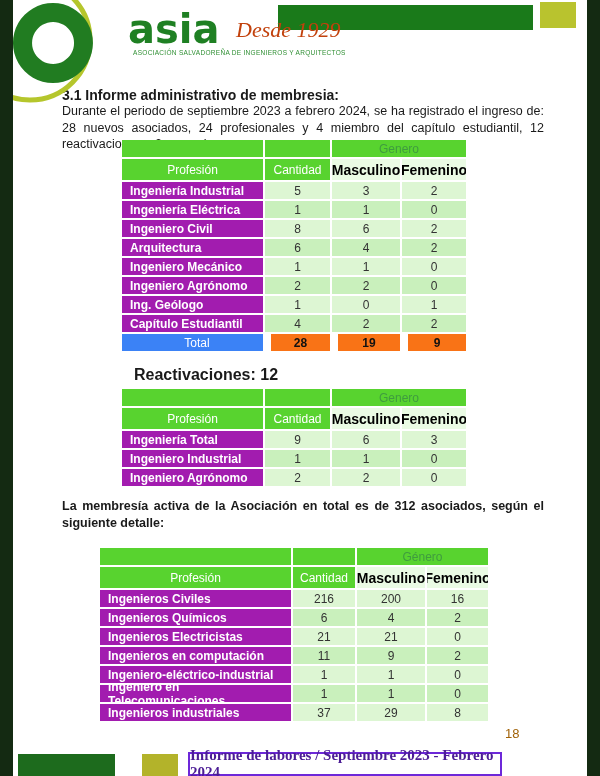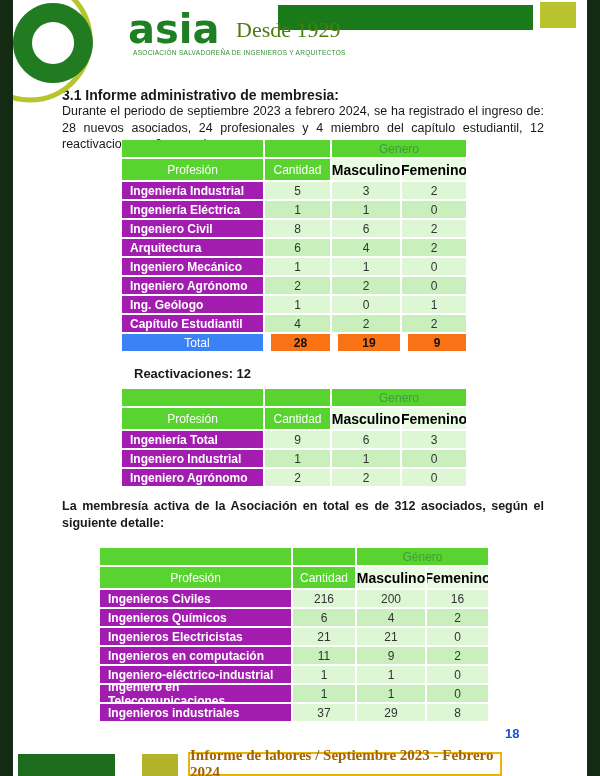--- a/index.html
+++ b/index.html
@@ -17,8 +17,8 @@
   
   .brand { position:absolute; left:128px; top:6px; font-size:40px; font-weight:bold;
            letter-spacing:0px; color:#1f8023; z-index:2; font-family:"DejaVu Sans", sans-serif; }
-  .since { position:absolute; left:236px; top:17px; font-size:22px; color:#4d7c0f;
-           font-family:"Liberation Serif", serif; z-index:2; }
+  .since { position:absolute; left:236px; top:17px; font-size:22px; color:#c2410c;
+           font-family:"Liberation Serif", serif; z-index:2;font-style:italic; }
   .tagline { position:absolute; left:133px; top:49px; font-size:6.5px; letter-spacing:0.3px;
              color:#2f8f33; z-index:2; white-space:nowrap; }
   .topbar-green { position:absolute; left:278px; top:5px; width:255px; height:25px; background:#1a7a1a; }

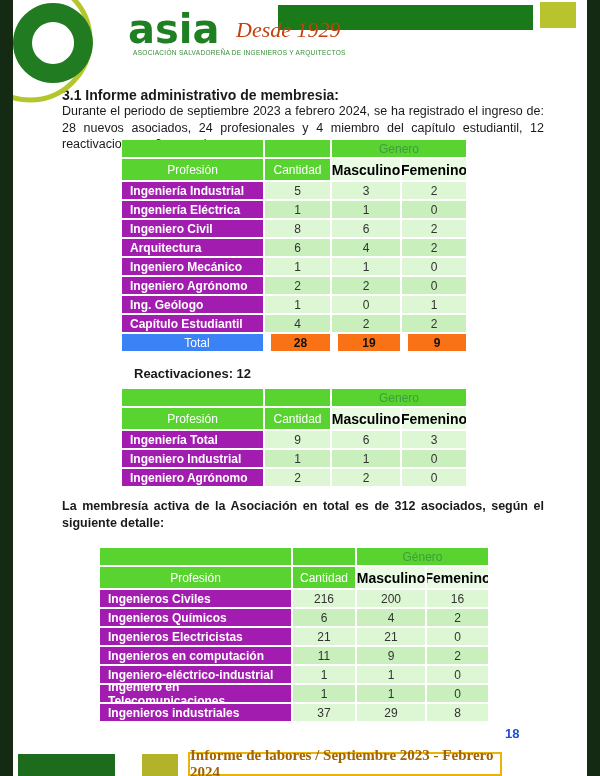--- a/index.html
+++ b/index.html
@@ -29,7 +29,7 @@
           line-height:16.5px; text-align:justify; }
   .para-bold { position:absolute; left:62px; top:498px; width:482px; font-size:12.5px;
                font-weight:bold; line-height:16.5px; text-align:justify; }
-  .react-label { position:absolute; left:134px; top:366px; font-size:13px; font-weight:bold; }
+  .react-label { position:absolute; left:134px; top:366px; font-size:16px; font-weight:bold; }
   
   .gtable { position:absolute; display:grid; gap:2px; z-index:1; }
   #table1 { left:122px; top:140px; grid-template-columns:141px 65px 68px 64px; }

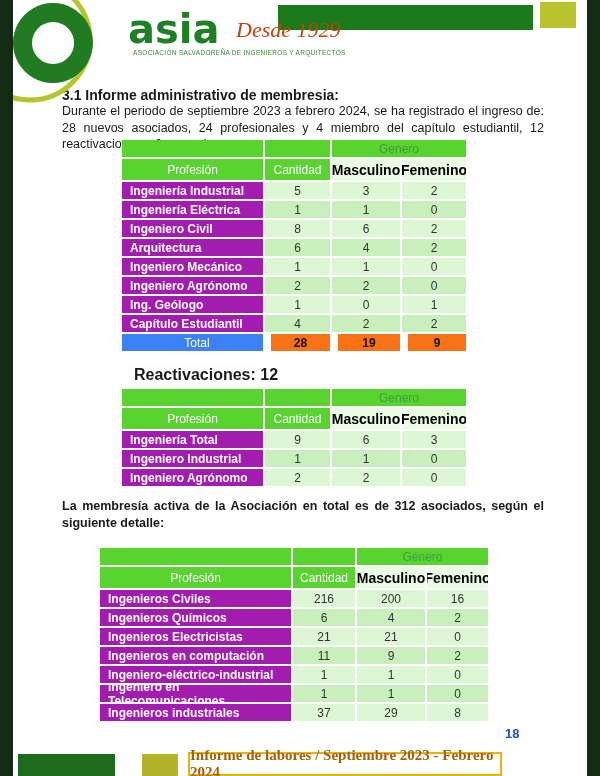--- a/index.html
+++ b/index.html
@@ -45,7 +45,7 @@
   .c-total-label { background:#3b82f6; color:#ffffff;padding-left:9px; }
   .c-total-num { background:#f97316; color:#111; font-weight:bold;margin-left:6px; }
   
-  .page-number { position:absolute; left:505px; top:726px; font-size:13px; font-weight:bold; color:#1d4ed8; }
+  .page-number { position:absolute; left:505px; top:726px; font-size:13px; font-weight:normal; color:#a16207; }
   .footer-green { position:absolute; left:18px; top:754px; width:97px; height:22px; background:#1d6b1d; z-index:4; }
   .footer-olive { position:absolute; left:142px; top:754px; width:36px; height:22px; background:#b3b32a; z-index:4; }
   .footer-box { position:absolute; left:188px; top:752px; width:314px; height:24px; background:#fff;

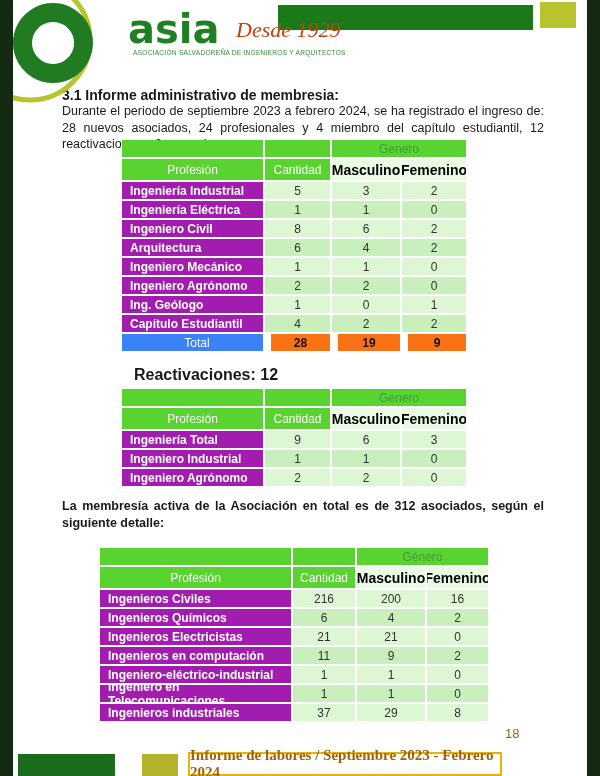--- a/index.html
+++ b/index.html
@@ -49,8 +49,8 @@
   .footer-green { position:absolute; left:18px; top:754px; width:97px; height:22px; background:#1d6b1d; z-index:4; }
   .footer-olive { position:absolute; left:142px; top:754px; width:36px; height:22px; background:#b3b32a; z-index:4; }
   .footer-box { position:absolute; left:188px; top:752px; width:314px; height:24px; background:#fff;
-                border:2px solid #eab308; display:flex; align-items:center; justify-content:center;
-                font-family:"Liberation Serif", serif; font-weight:bold; font-size:15px; color:#a16207; z-index:4; }
+                border:2px solid #6d28d9; display:flex; align-items:center; justify-content:center;
+                font-family:"Liberation Serif", serif; font-weight:bold; font-size:15px; color:#4c1d95; z-index:4; }
 </style>
 </head>
 <body>

